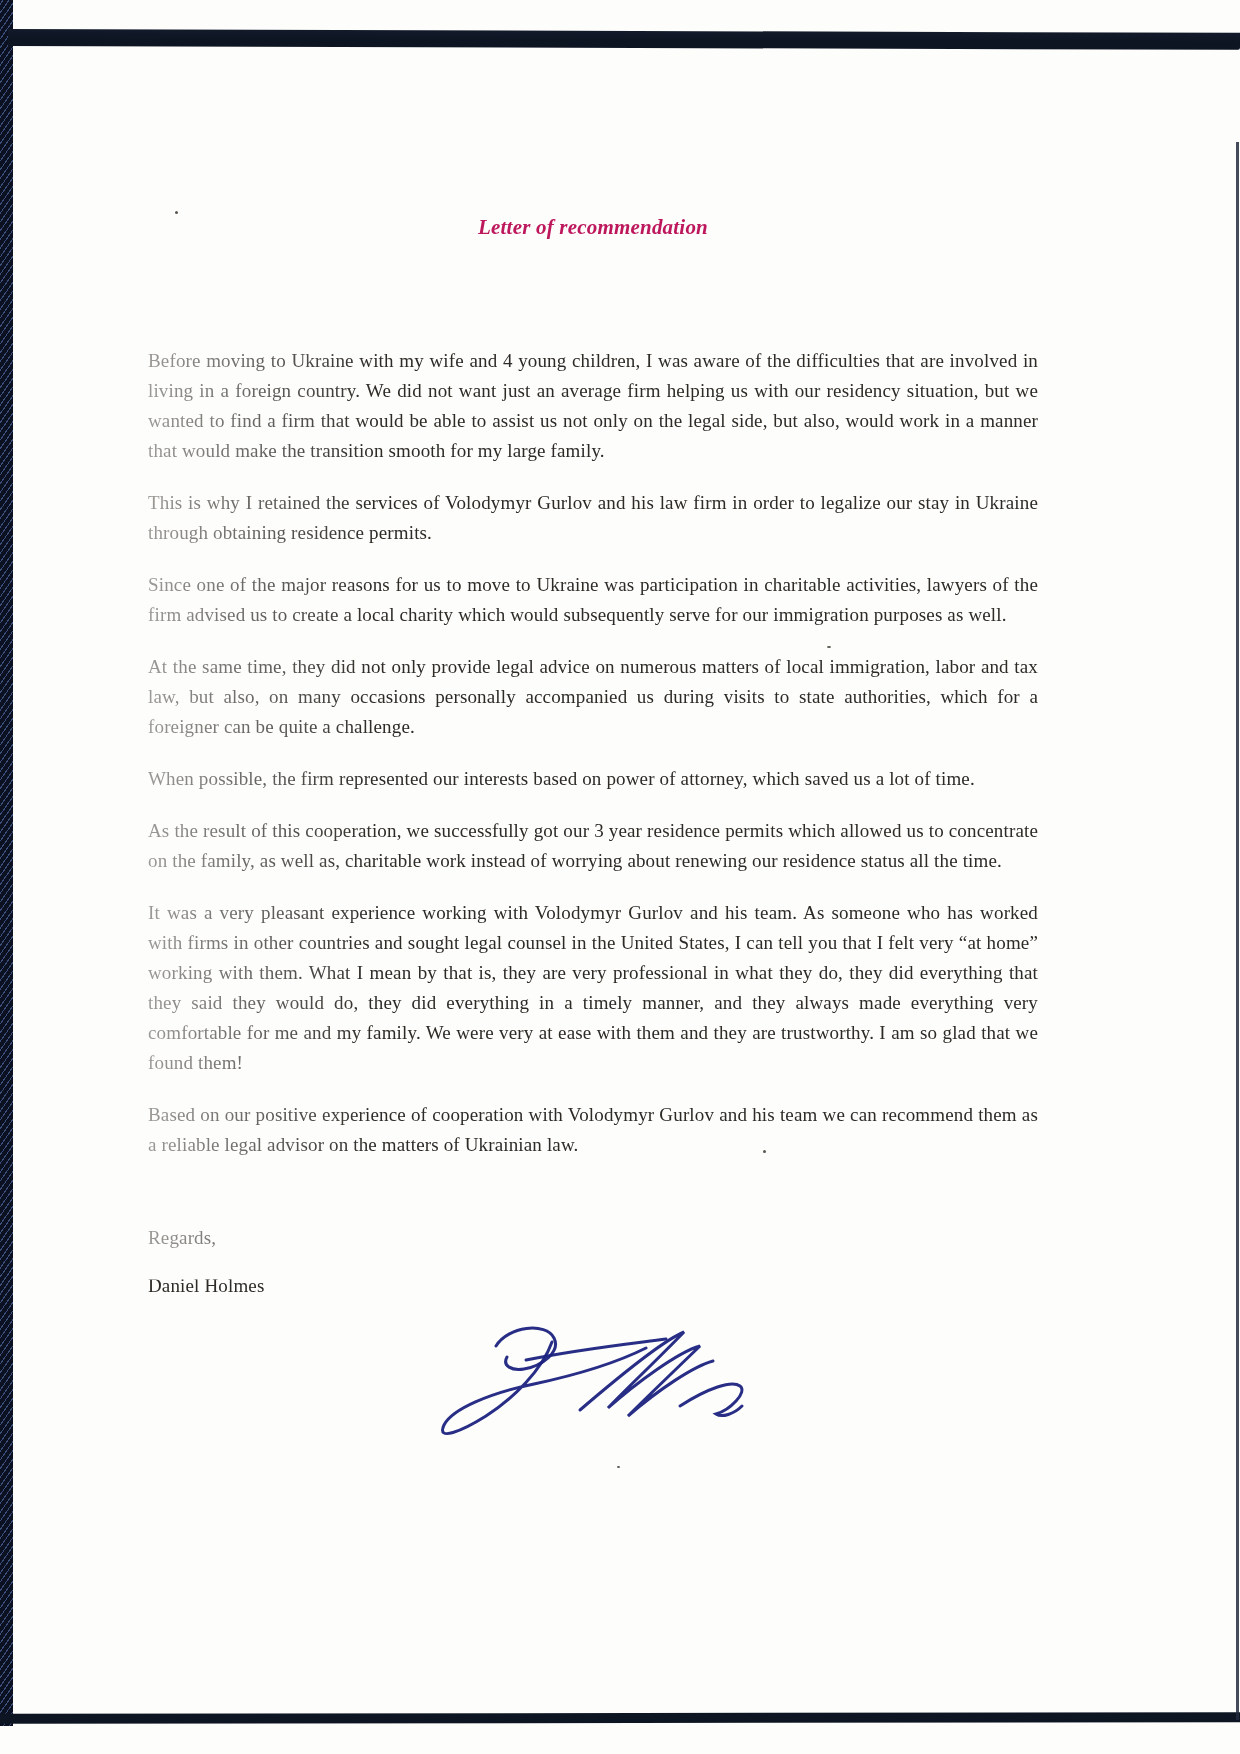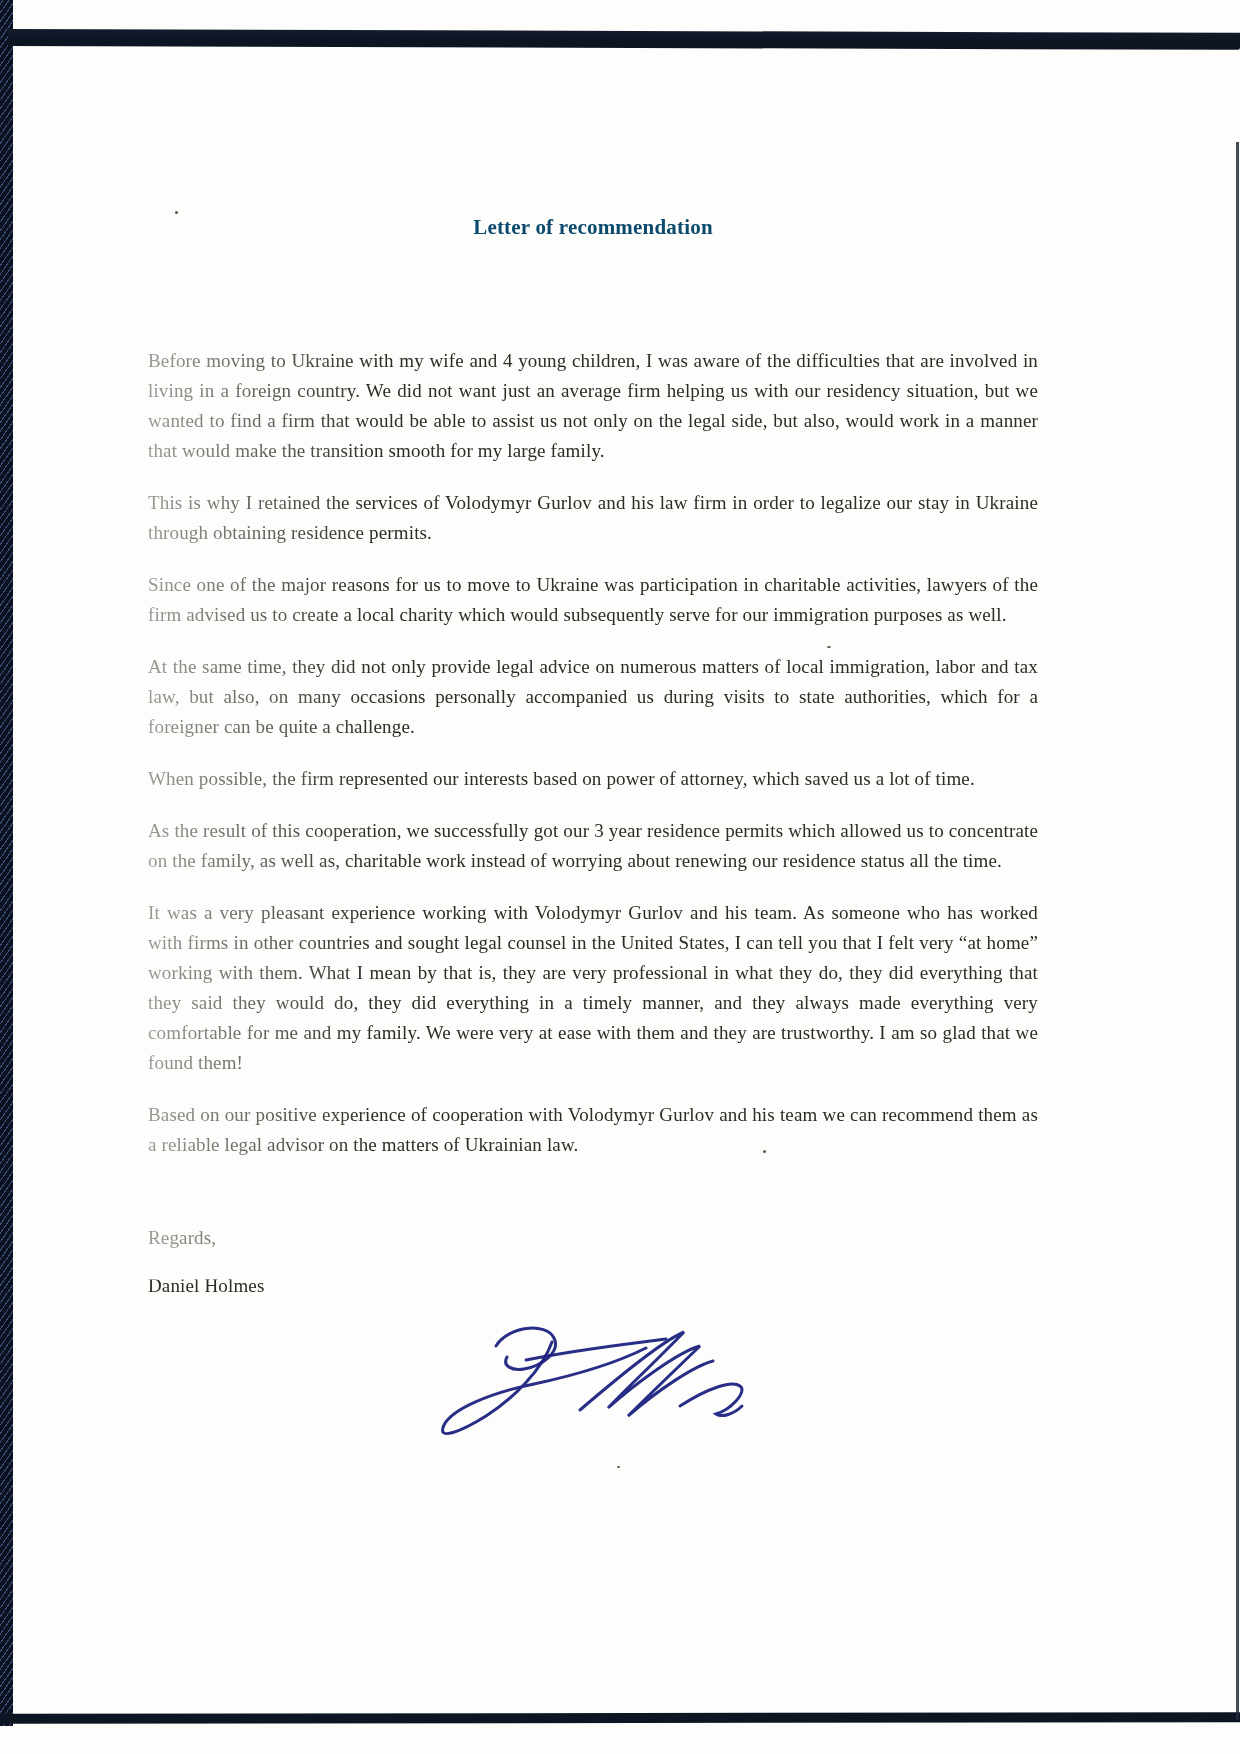--- a/index.html
+++ b/index.html
@@ -40,8 +40,9 @@
   .title{
     margin:0 0 104px 0;
     font-size:21px;line-height:30px;font-weight:bold;
-    text-align:center;color:#0c4a6e;
+    text-align:center;color:#be185d;
     letter-spacing:.2px;
+    font-style:italic;
   }
   .letter p{
     margin:0 0 22px 0;

